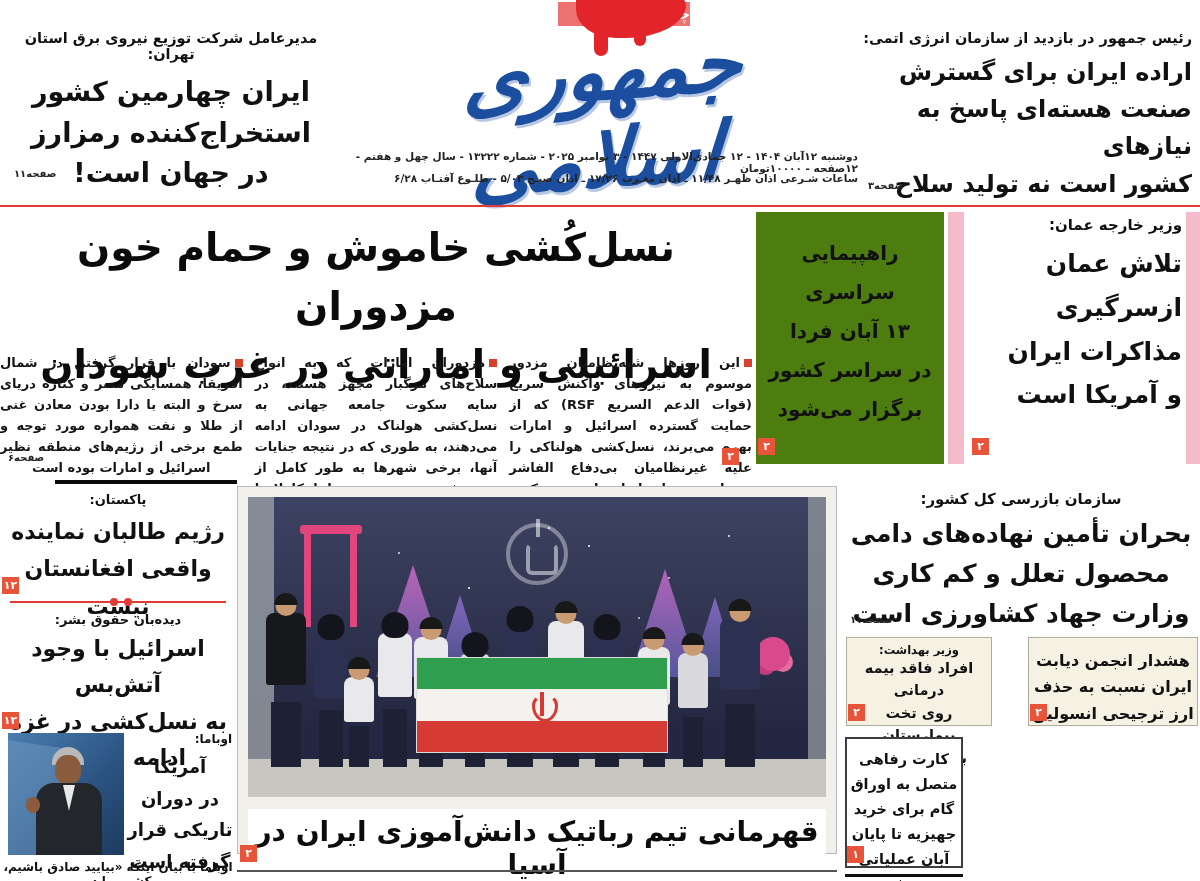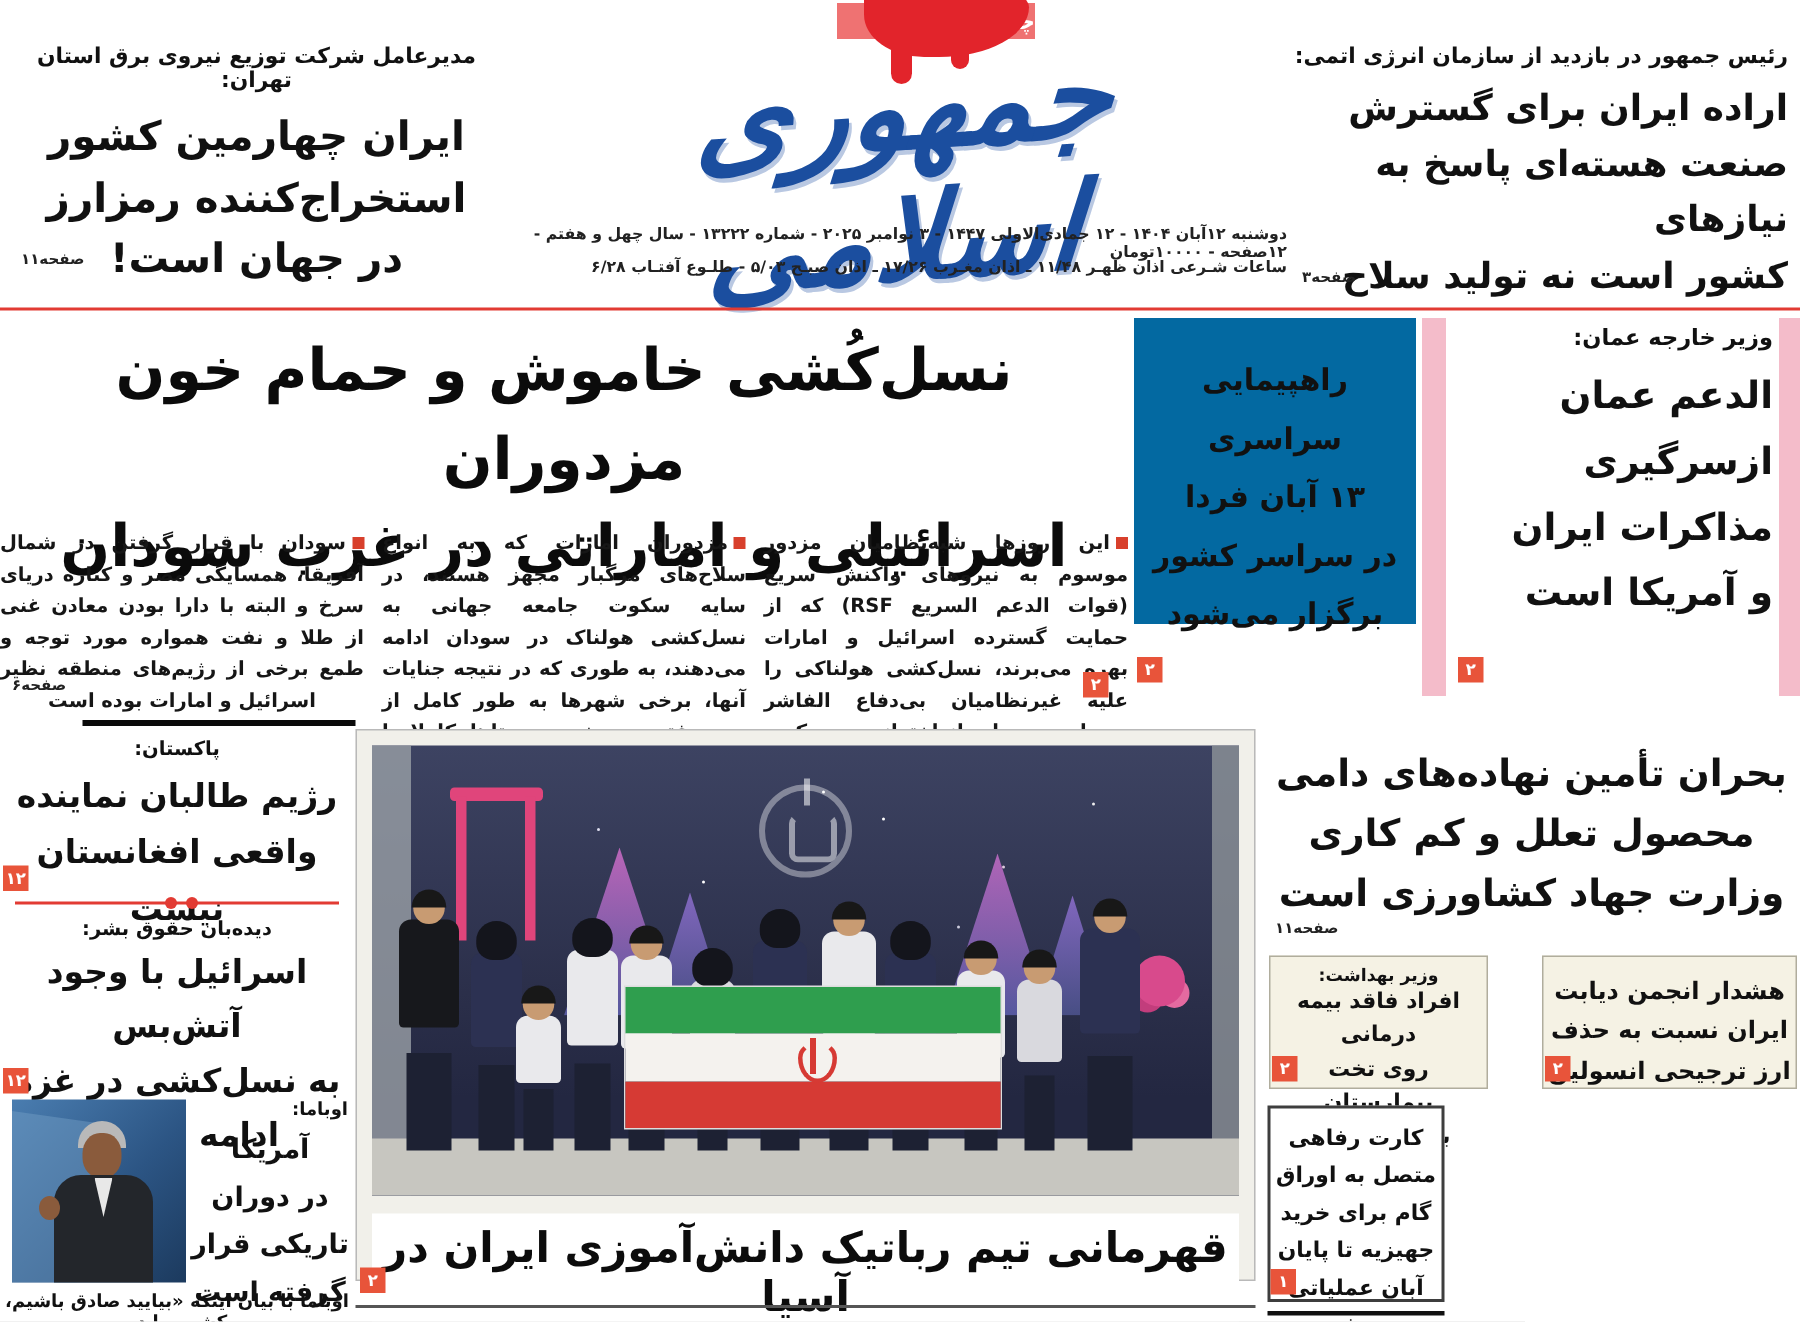--- a/index.html
+++ b/index.html
@@ -47,7 +47,7 @@
   
   .pinkbar { position:absolute; top:212px; height:252px; background:#f4bcca; }
   .pb1 { left:1186px; width:14px; } .pb2 { left:948px; width:16px; }
-  .rally { position:absolute; left:756px; top:212px; width:188px; height:204px; background:#0369a1; text-align:center; }
+  .rally { position:absolute; left:756px; top:212px; width:188px; height:252px; background:#4d7c0f; text-align:center; }
   .rally-text { padding-top:22px; font-size:20px; font-weight:bold; line-height:1.95; }
   .oman { position:absolute; left:970px; top:216px; width:212px; text-align:right; }
   .oman .kicker { font-size:15px; }

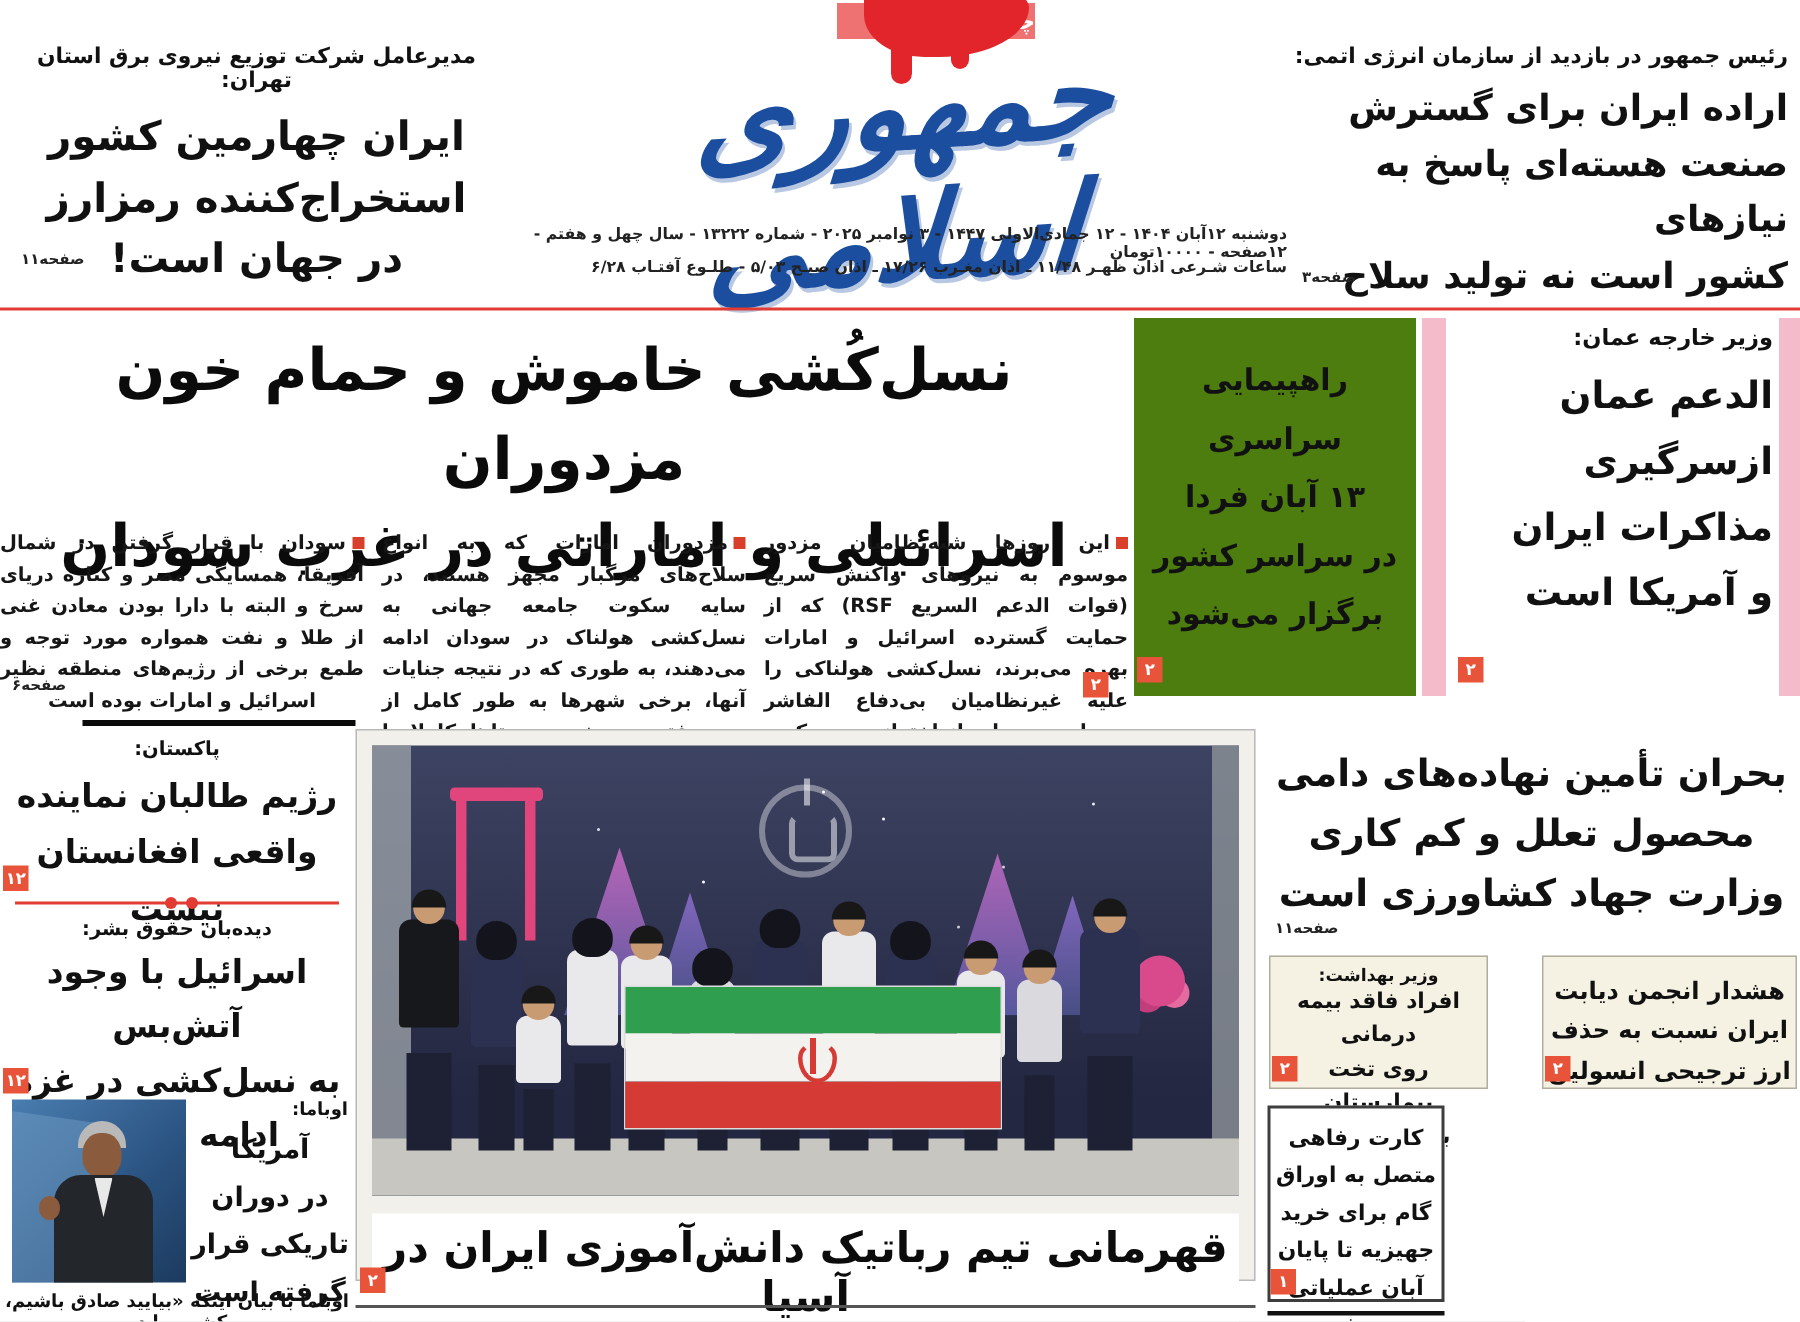--- a/index.html
+++ b/index.html
@@ -189,7 +189,7 @@
   <div class="badge" style="left:758px; top:438px;">۲</div>
   <div class="oman">
     <div class="kicker">وزیر خارجه عمان:</div>
-    <div class="oman-headline pre">الدعم عمان
+    <div class="oman-headline pre">تلاش عمان
 ازسرگیری
 مذاکرات ایران
 و آمریکا است</div>

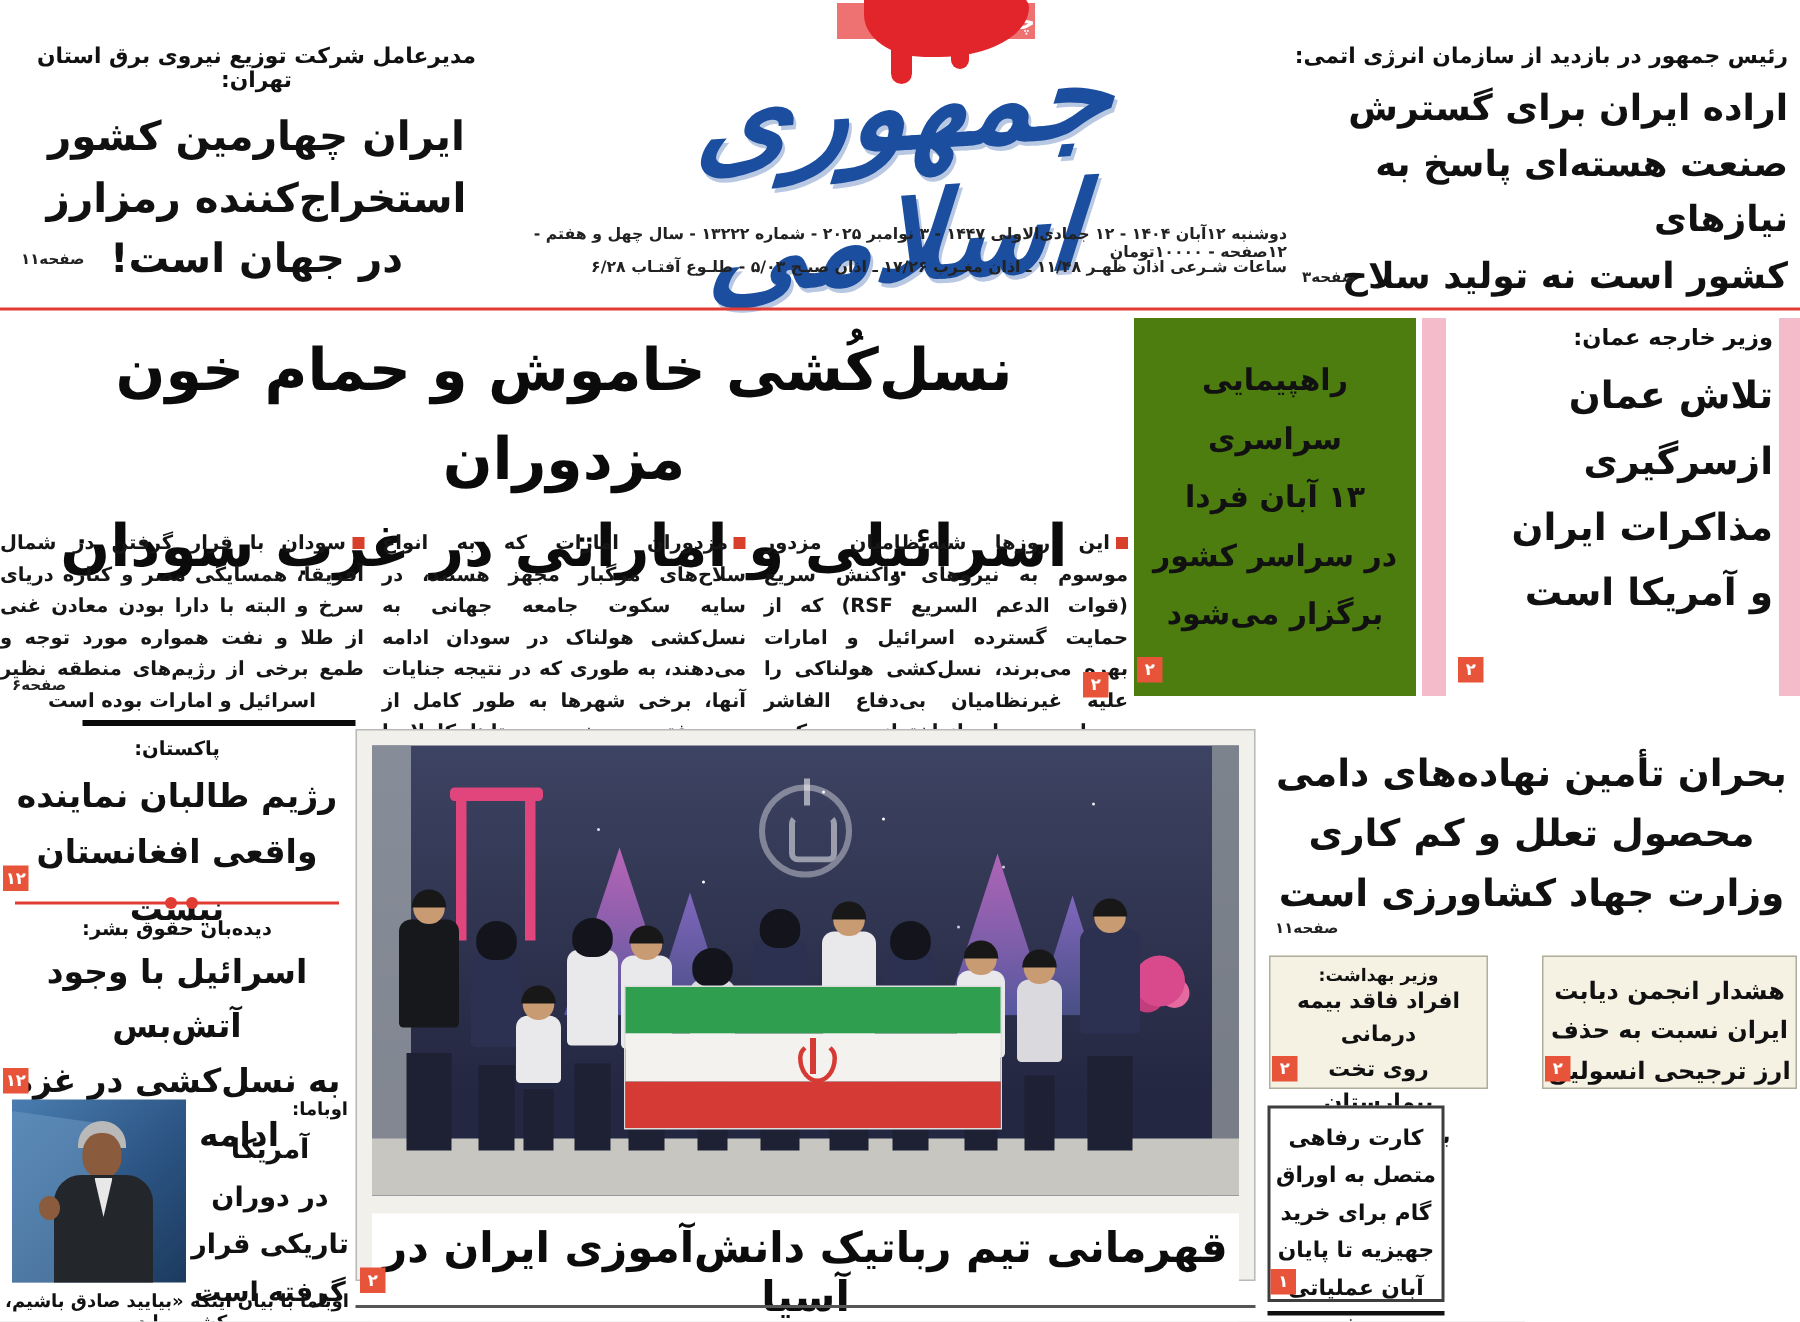--- a/index.html
+++ b/index.html
@@ -335,6 +335,7 @@
   <div class="photo-underline"></div>
 
   <div class="inspect">
+    <div class="kicker">سازمان بازرسی کل کشور:</div>
     <div class="inspect-headline pre">بحران تأمین نهاده‌های دامی
 محصول تعلل و کم کاری
 وزارت جهاد کشاورزی است</div>

